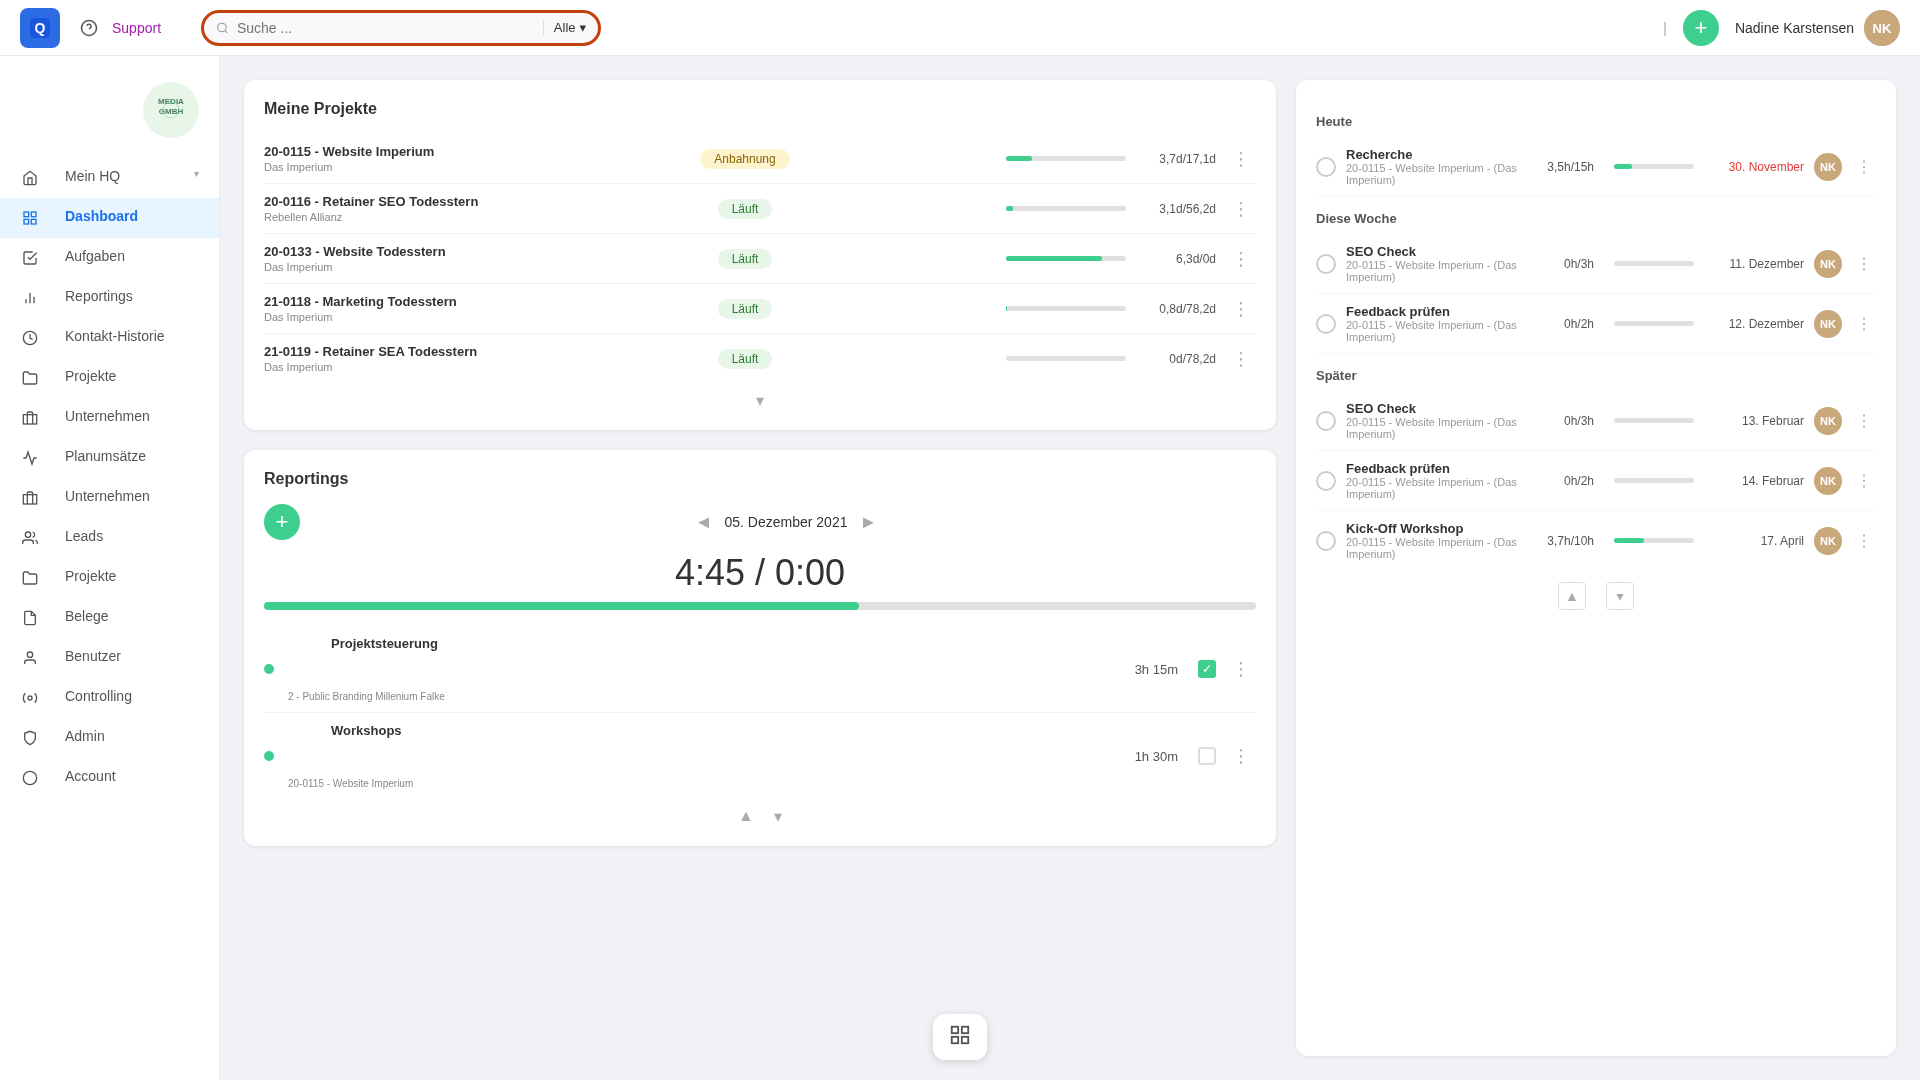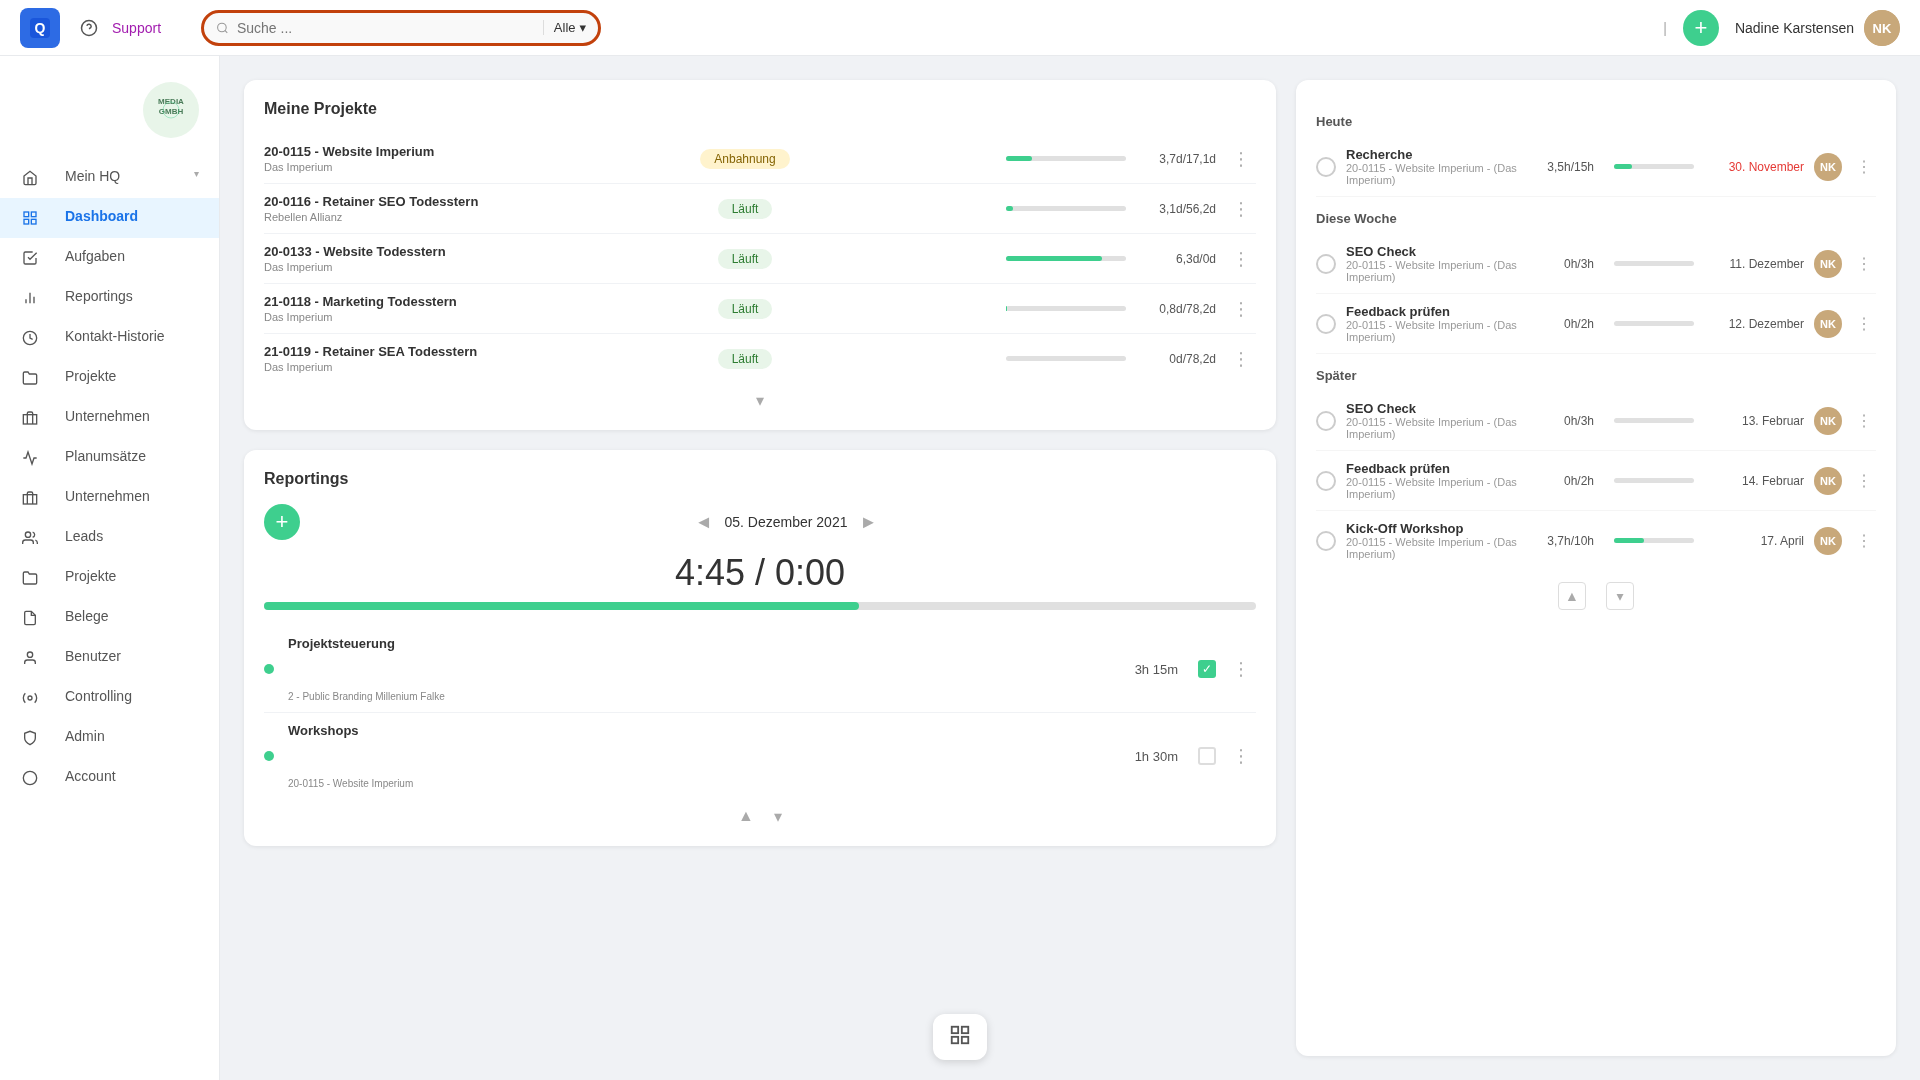--- a/index.html
+++ b/index.html
@@ -69,7 +69,7 @@
     .reporting-row { display: flex; align-items: center; padding: 10px 0; border-bottom: 1px solid #f0f2f5; gap: 10px; }
     .reporting-row:last-child { border-bottom: none; }
     .reporting-info { flex: 1; }
-    .reporting-name { font-size: 13px; font-weight: 600; color: #333; }
+    .reporting-name { font-size: 13px; font-weight: 600; color: #333; margin-left: 43px; }
     .reporting-sub { font-size: 10px; color: #888; margin-top: 40px; }
     .reporting-time { font-size: 13px; color: #555; margin-right: 10px; }
     .reporting-dot { width: 10px; height: 10px; border-radius: 50%; background: #3ecf8e; display: inline-block; margin-right: 4px; }

